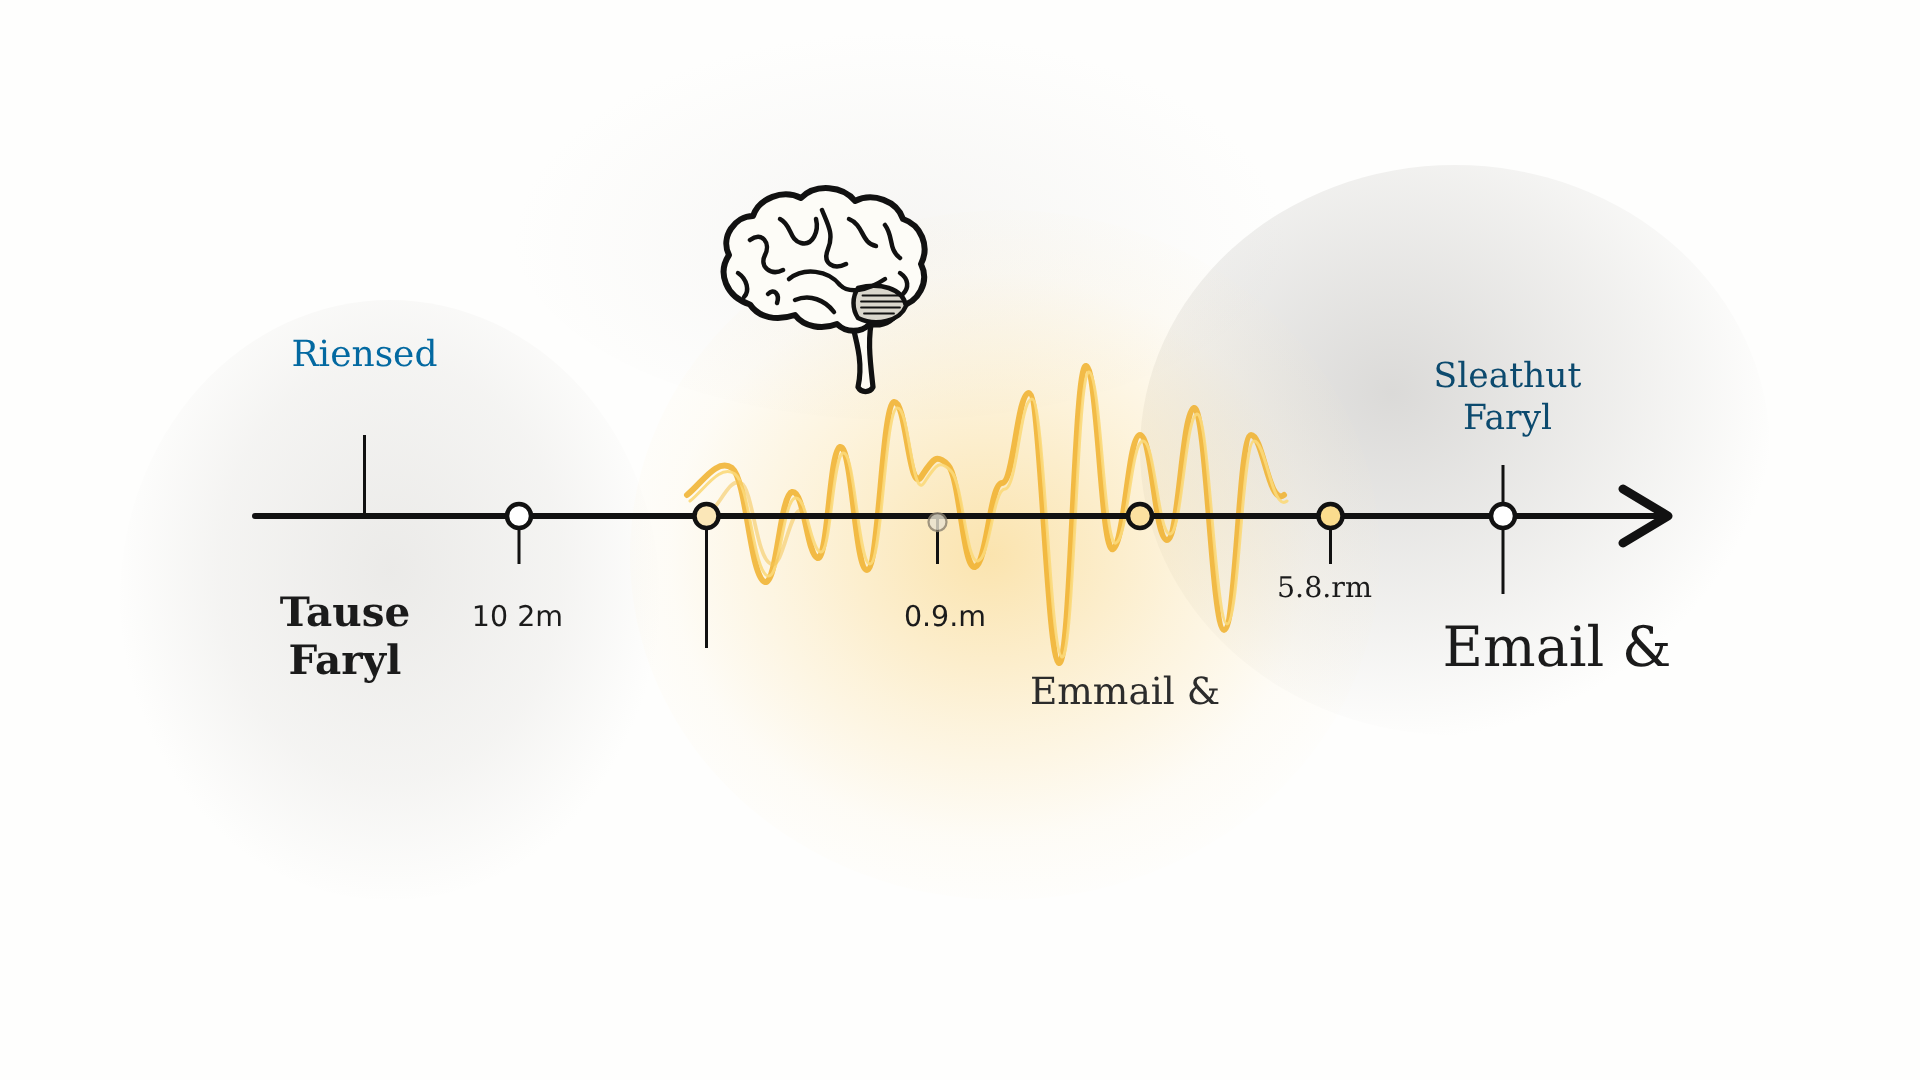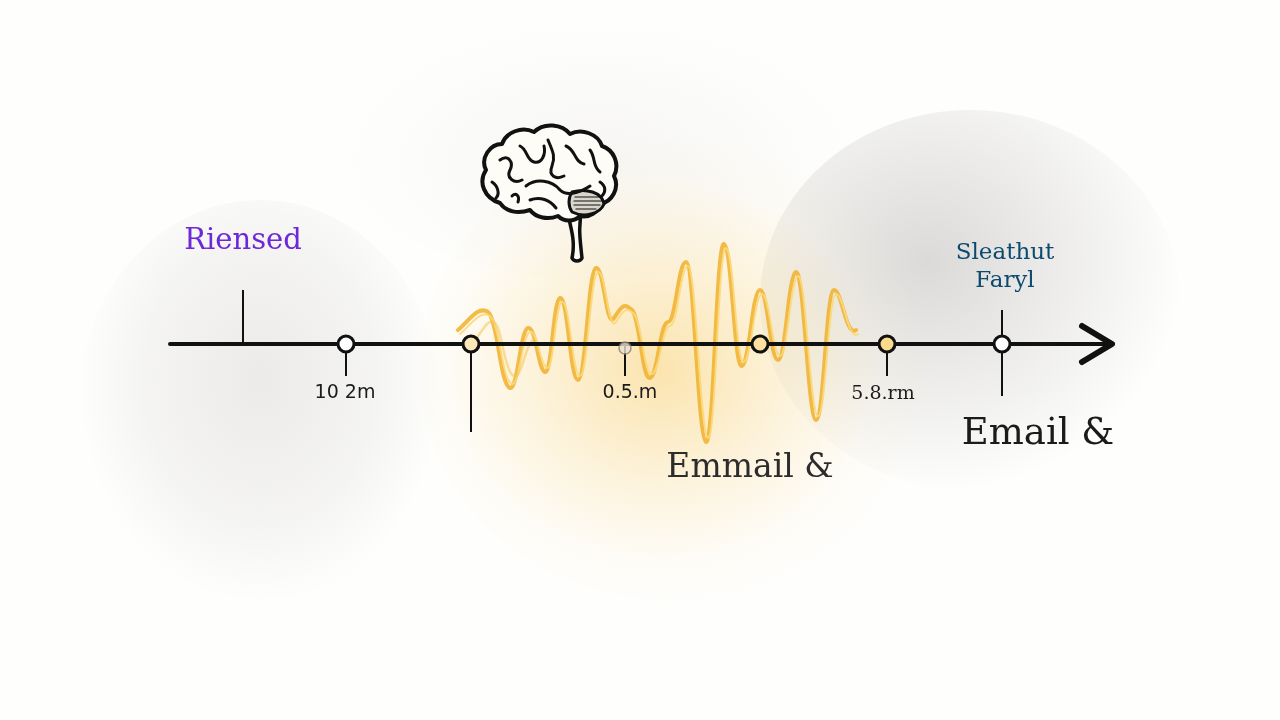--- a/index.html
+++ b/index.html
@@ -54,7 +54,7 @@
     .sans { font-family: "DejaVu Sans", sans-serif; }
     .bold { font-weight: bold; }
 
-    .upper-left { left: 168px; top: 222px; width: 150px; font-size: 29px; color: #6d28d9; }
+    .upper-left { left: 168px; top: 222px; width: 150px; font-size: 24px; color: #0369a1; }
     .upper-right { left: 940px; top: 238px; width: 130px; font-size: 23px; color: #0c4a6e; }
     .mark-1 { left: 300px; top: 380px; width: 90px; font-size: 19px; }
     .mark-2 { left: 580px; top: 380px; width: 100px; font-size: 19px; }

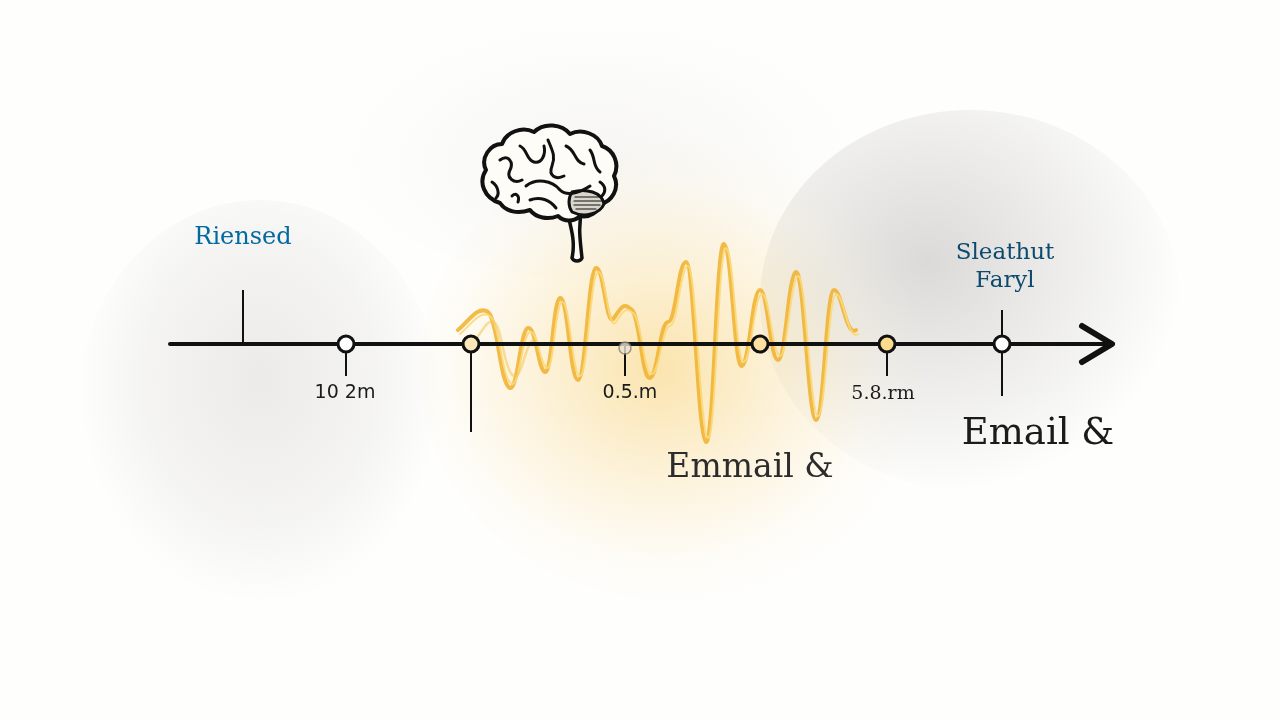--- a/index.html
+++ b/index.html
@@ -136,6 +136,10 @@
   <div class="lbl sans mark-2">0.5.m</div>
   <div class="lbl mark-3">5.8.rm</div>
 
+  <div class="lbl serif bold lower-1">
+    <span class="line">Tause</span>
+    <span class="line">Faryl</span>
+  </div>
   <div class="lbl serif lower-3">
     <span class="line">Emmail &amp;</span>
   </div>

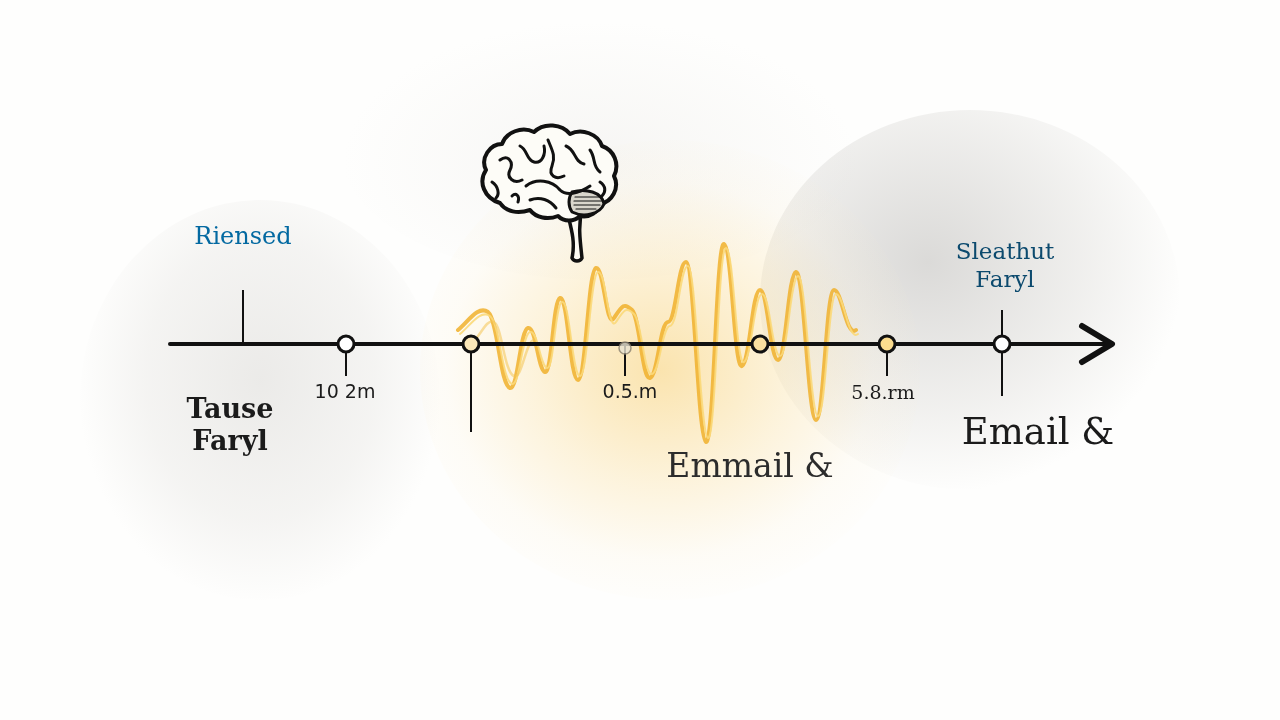--- a/index.html
+++ b/index.html
@@ -51,7 +51,7 @@
     }
     .lbl .line { display: block; }
     .serif { font-family: "DejaVu Serif", serif; }
-    .sans { font-family: "DejaVu Sans", sans-serif; }
+    .sans { font-family: "DejaVu Sans", sans-serif; margin-top: 20px; }
     .bold { font-weight: bold; }
 
     .upper-left { left: 168px; top: 222px; width: 150px; font-size: 24px; color: #0369a1; }

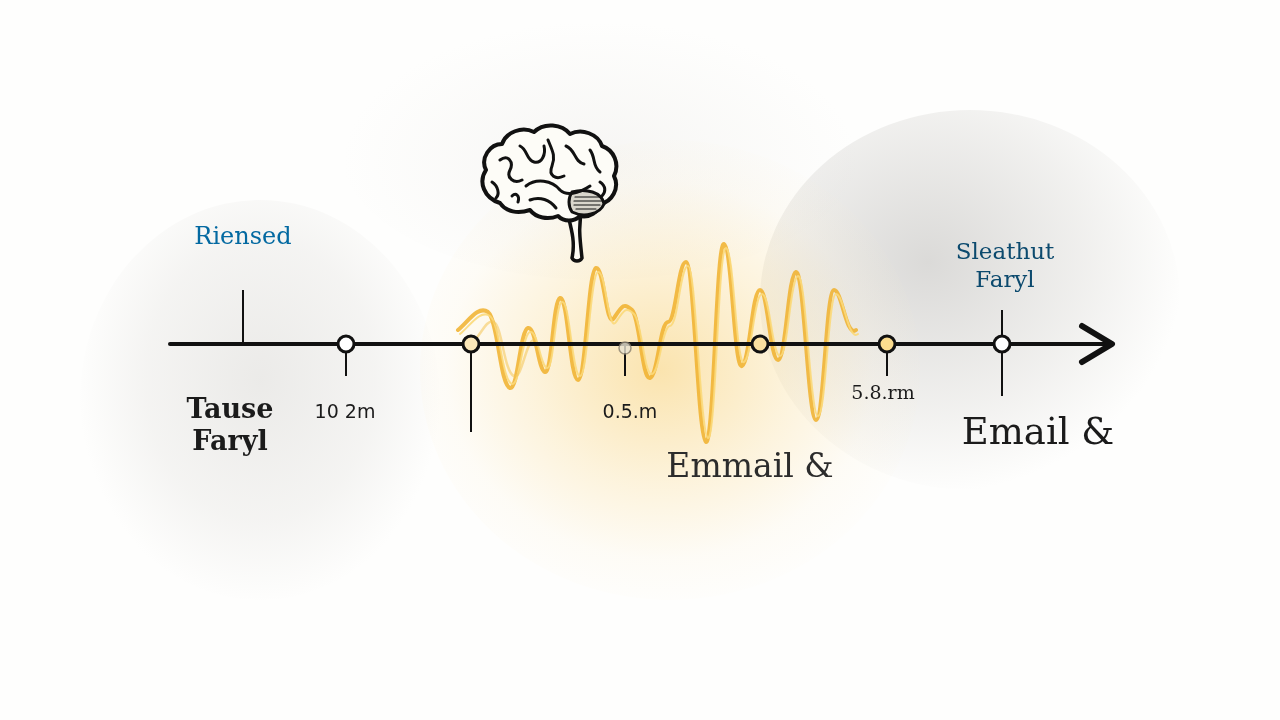--- a/index.html
+++ b/index.html
@@ -133,7 +133,7 @@
   </div>
 
   <div class="lbl sans mark-1">10 2m</div>
-  <div class="lbl sans mark-2">0.5.m</div>
+  <div class="lbl sans mark-2">0.9.m</div>
   <div class="lbl mark-3">5.8.rm</div>
 
   <div class="lbl serif bold lower-1">

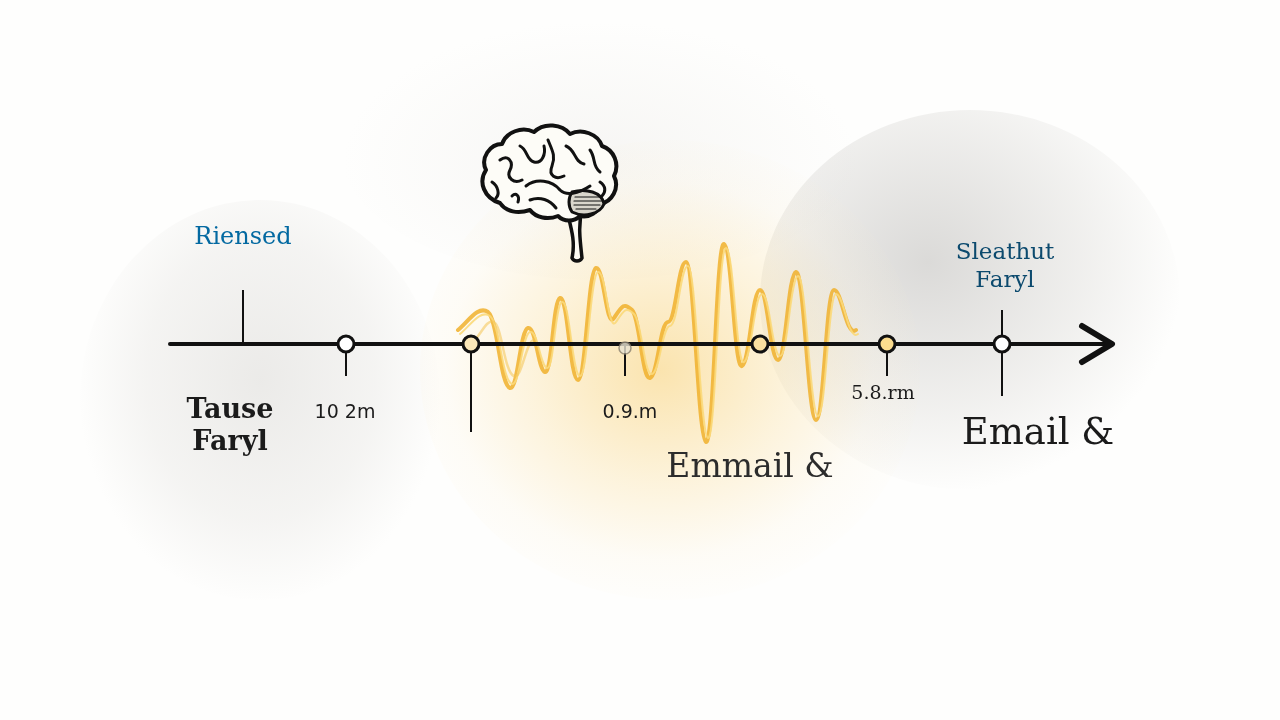--- a/index.html
+++ b/index.html
@@ -61,7 +61,7 @@
     .mark-3 { left: 838px; top: 381px; width: 90px; font-size: 19px; font-family: "DejaVu Serif", serif; }
     .lower-1 { left: 160px; top: 393px; width: 140px; font-size: 27px; }
     .lower-2 { left: 382px; top: 440px; width: 180px; font-size: 27px; }
-    .lower-3 { left: 600px; top: 446px; width: 300px; font-size: 33px; color: #2c2c2c; }
+    .lower-3 { left: 600px; top: 446px; width: 300px; font-size: 25px; color: #2c2c2c; }
     .lower-4 { left: 908px; top: 410px; width: 260px; font-size: 37px; }
   </style>
 </head>

